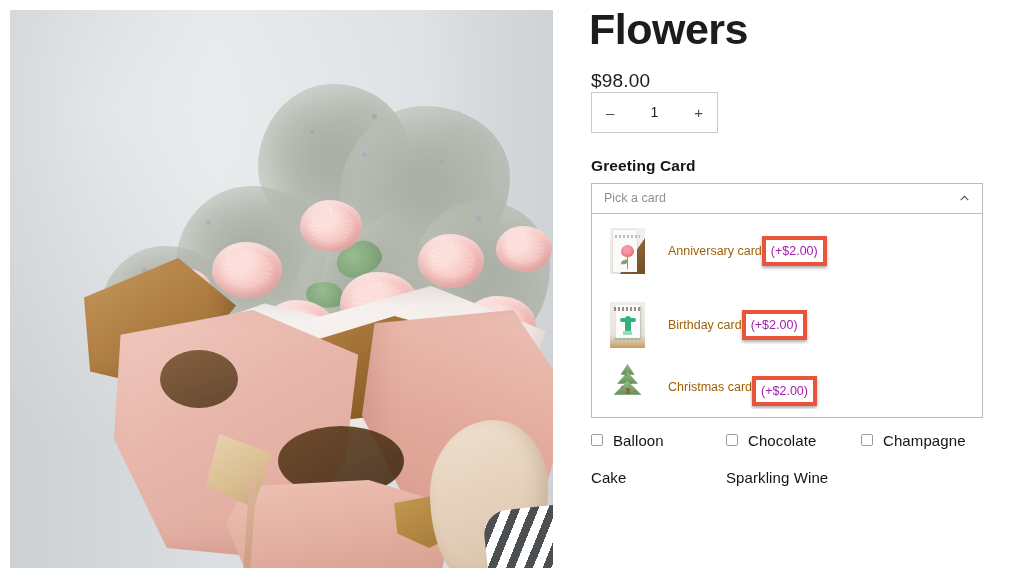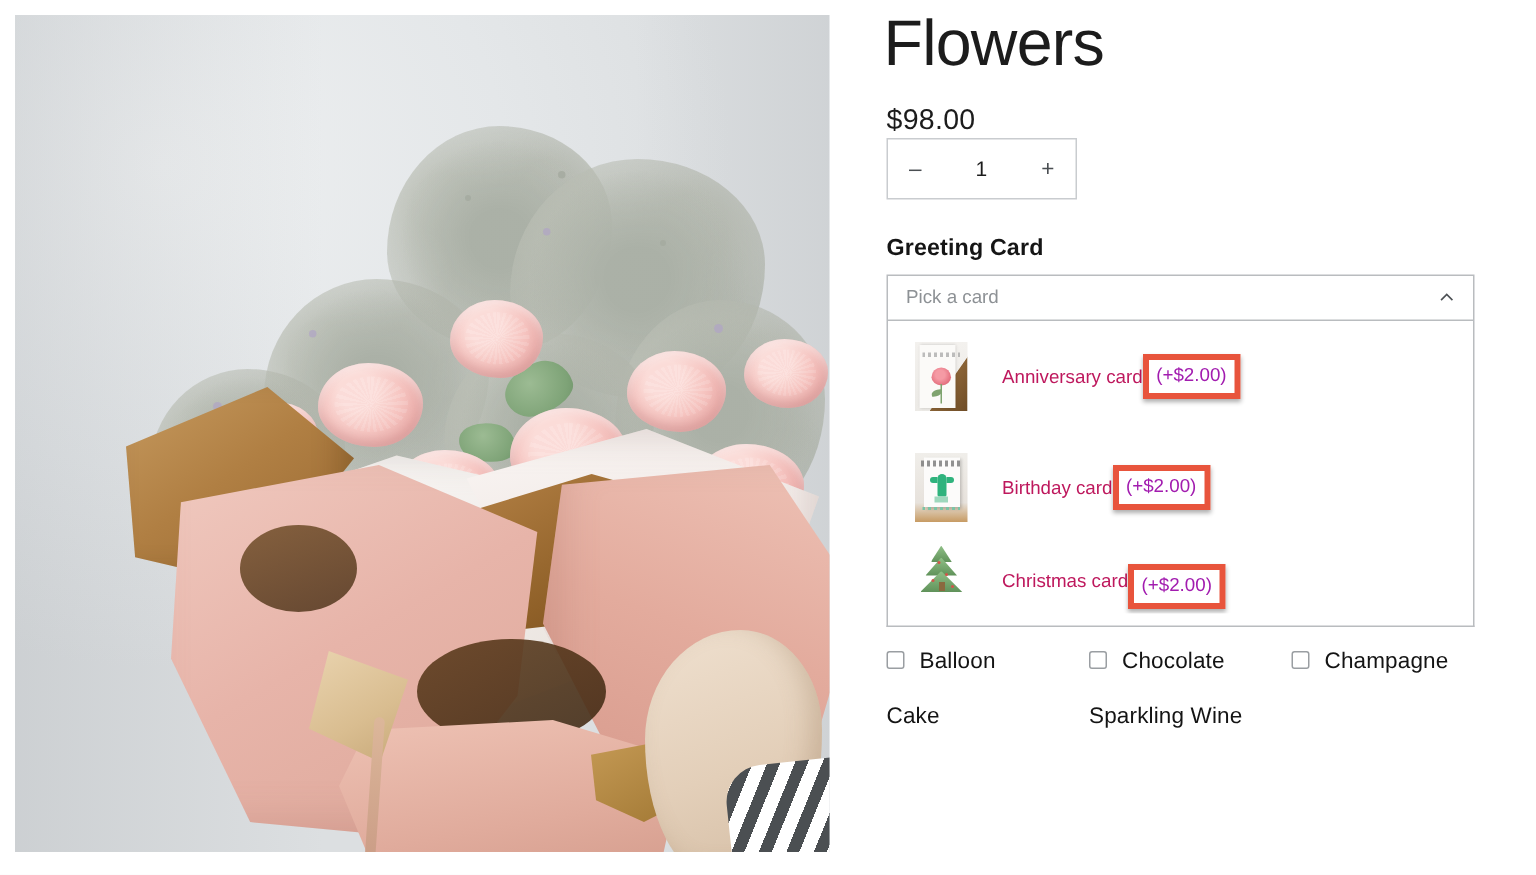--- a/index.html
+++ b/index.html
@@ -177,7 +177,7 @@
     margin: 7px 0 0 -2px;
     font-size: 43px;
     line-height: 1.04;
-    font-weight: 400;
+    font-weight: 700;
     letter-spacing: -.5px;
     color: #1c1c1c;
   }

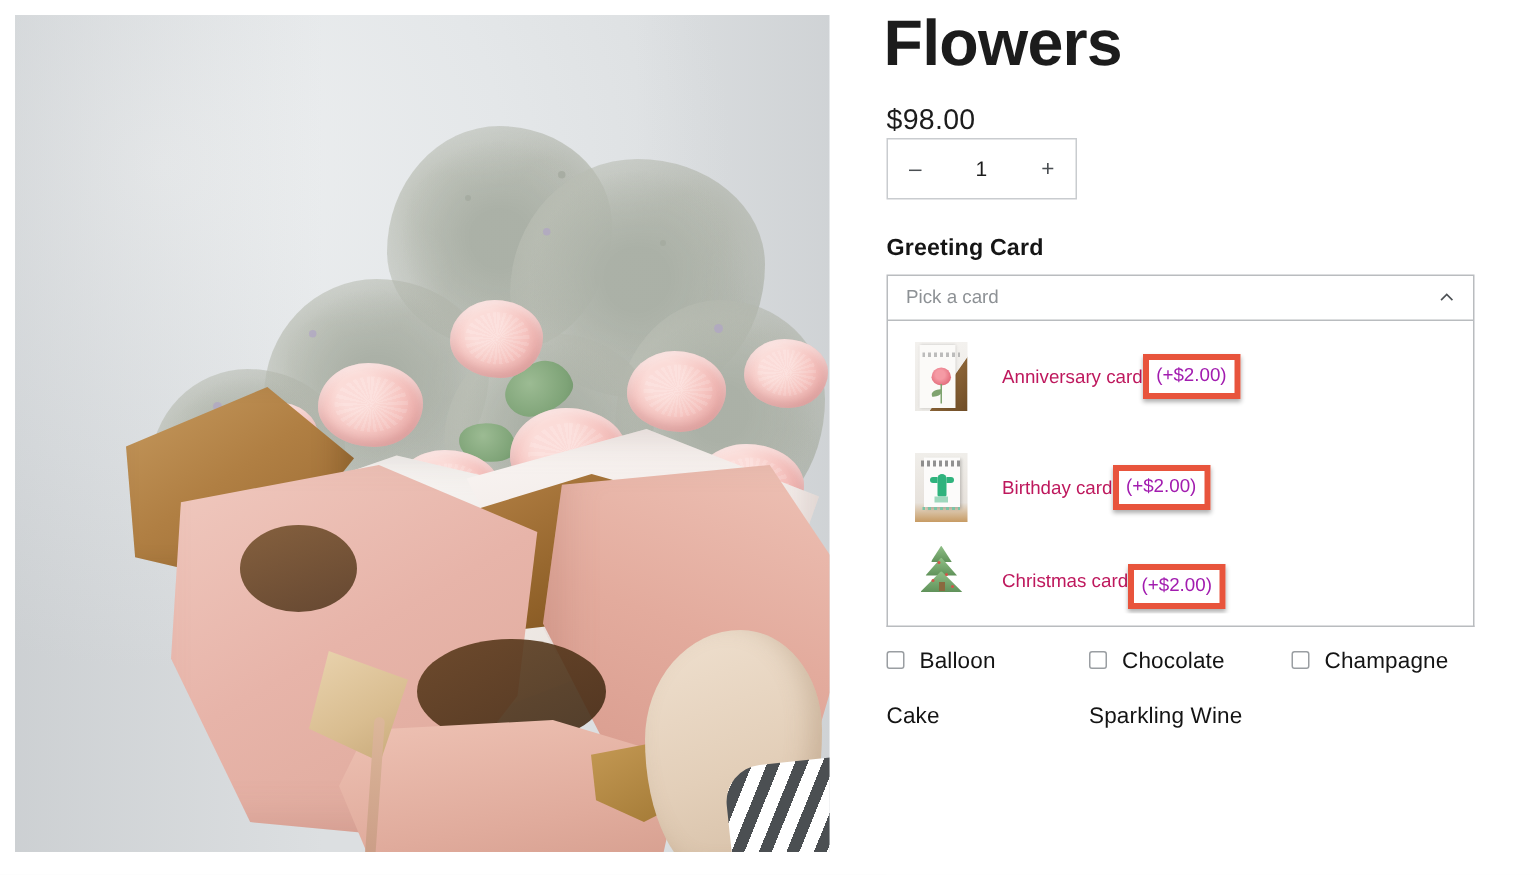--- a/index.html
+++ b/index.html
@@ -251,7 +251,7 @@
     overflow: hidden;
     background: #e9e6e2;
   }
-  .opt-label { font-size: 12.5px; color: #be185d; white-space: nowrap; }
+  .opt-label { font-size: 12.5px; color: #a16207; white-space: nowrap; }
   .opt-price {
     font-size: 12.5px; color: #a21caf;
     margin-left: 9px;

